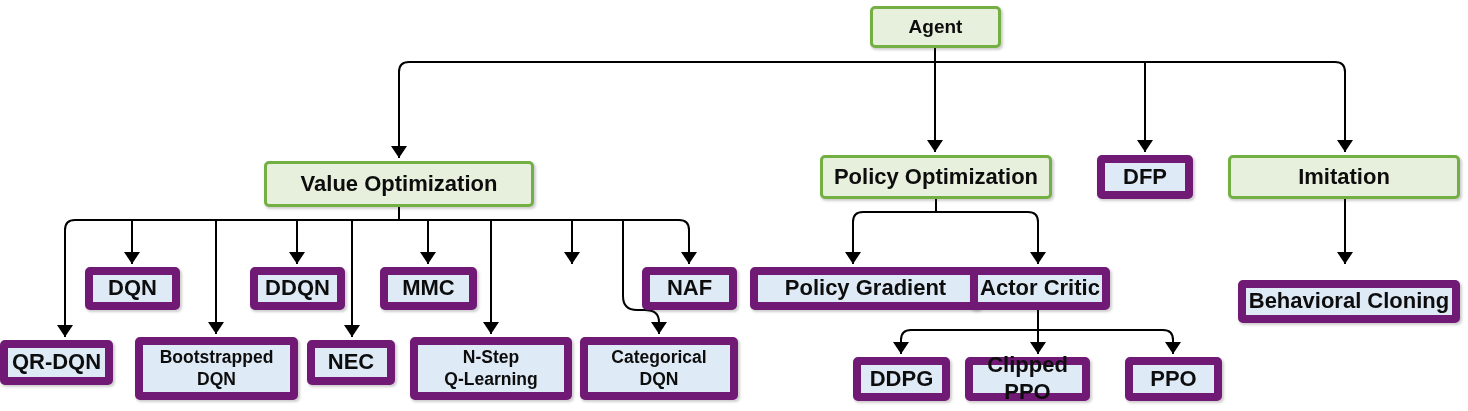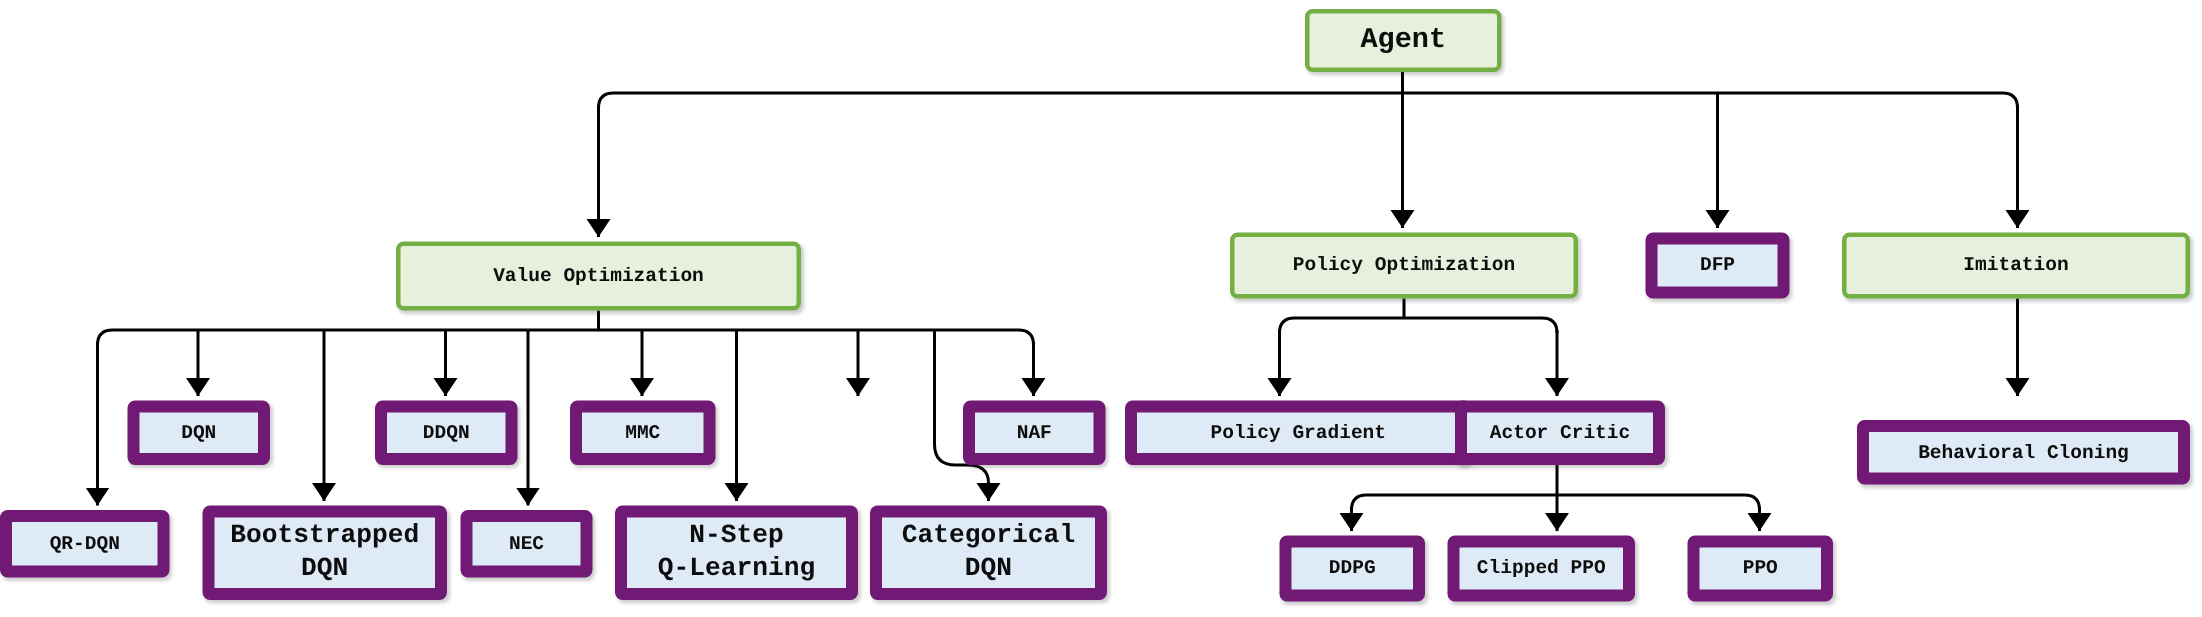--- a/index.html
+++ b/index.html
@@ -8,7 +8,7 @@
     width: 1468px;
     height: 411px;
     background: #ffffff;
-    font-family: Liberation Mono, monospace;
+    font-family: Liberation Sans, sans-serif;
     overflow: hidden;
   }
   .wires {

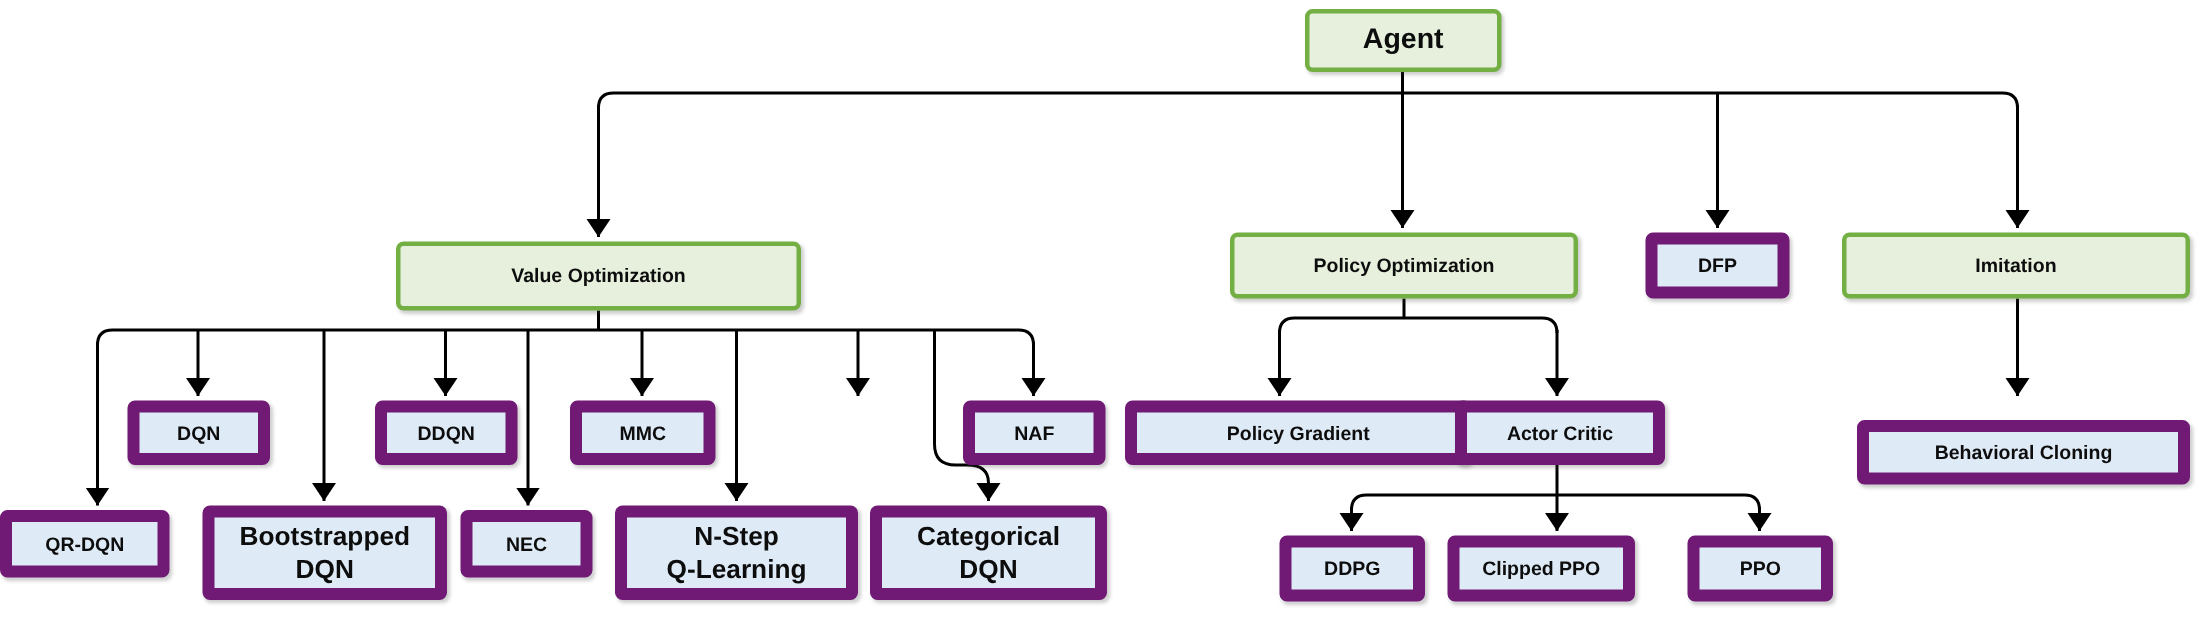--- a/index.html
+++ b/index.html
@@ -28,7 +28,7 @@
     border-radius: 5px;
     font-weight: bold;
     color: #0d0d0d;
-    font-size: 13px;
+    font-size: 22px;
     line-height: 1.22;
     box-shadow: 1.5px 2px 2.5px rgba(60,60,60,0.25);
   }

